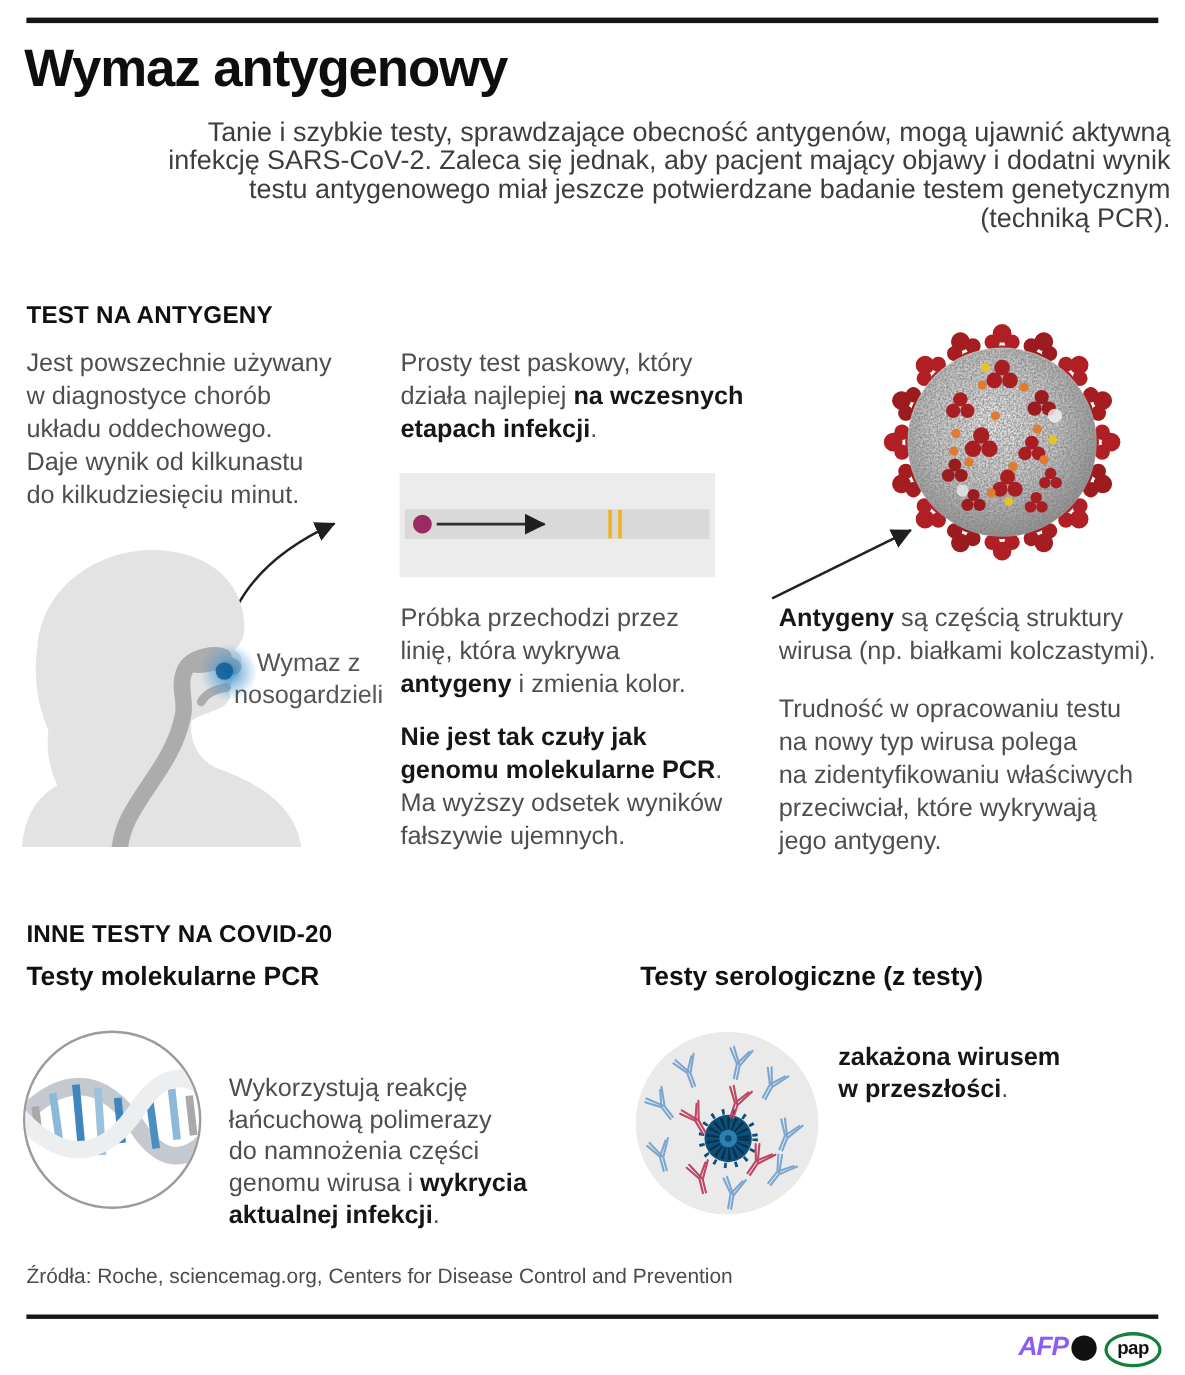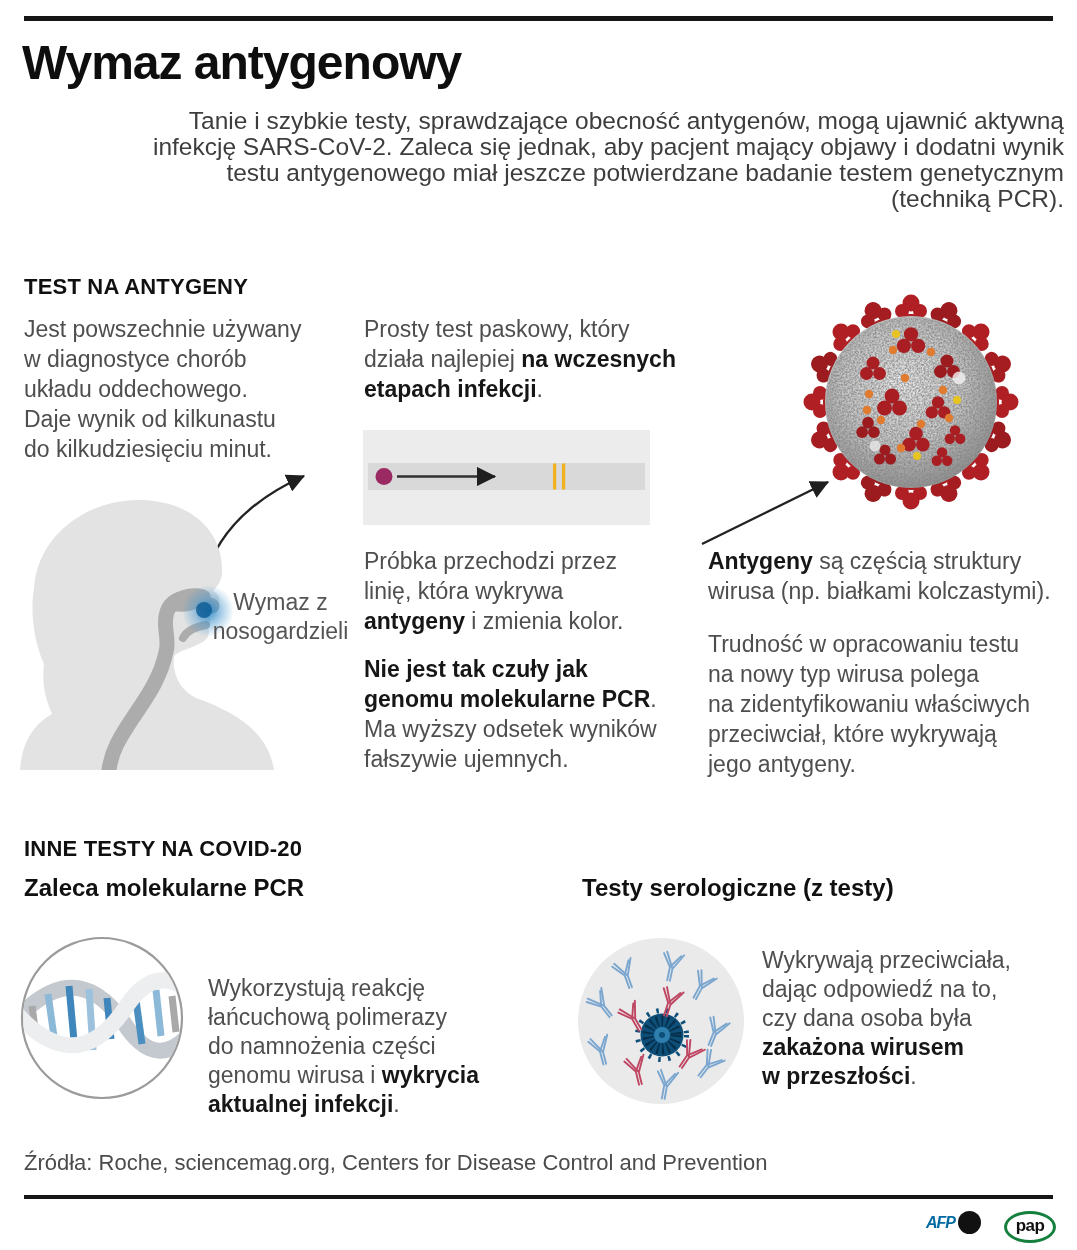--- a/index.html
+++ b/index.html
@@ -196,7 +196,7 @@
 
   <div class="abs h-section" style="left:24px;top:836px;">INNE TESTY NA COVID-20</div>
 
-  <div class="abs h-sub" style="left:24px;top:874px;">Zaleca molekularne PCR</div>
+  <div class="abs h-sub" style="left:24px;top:874px;">Testy molekularne PCR</div>
 
   <svg class="abs" style="left:18px;top:934px;" width="168" height="168" viewBox="0 0 168 168">
     <defs>

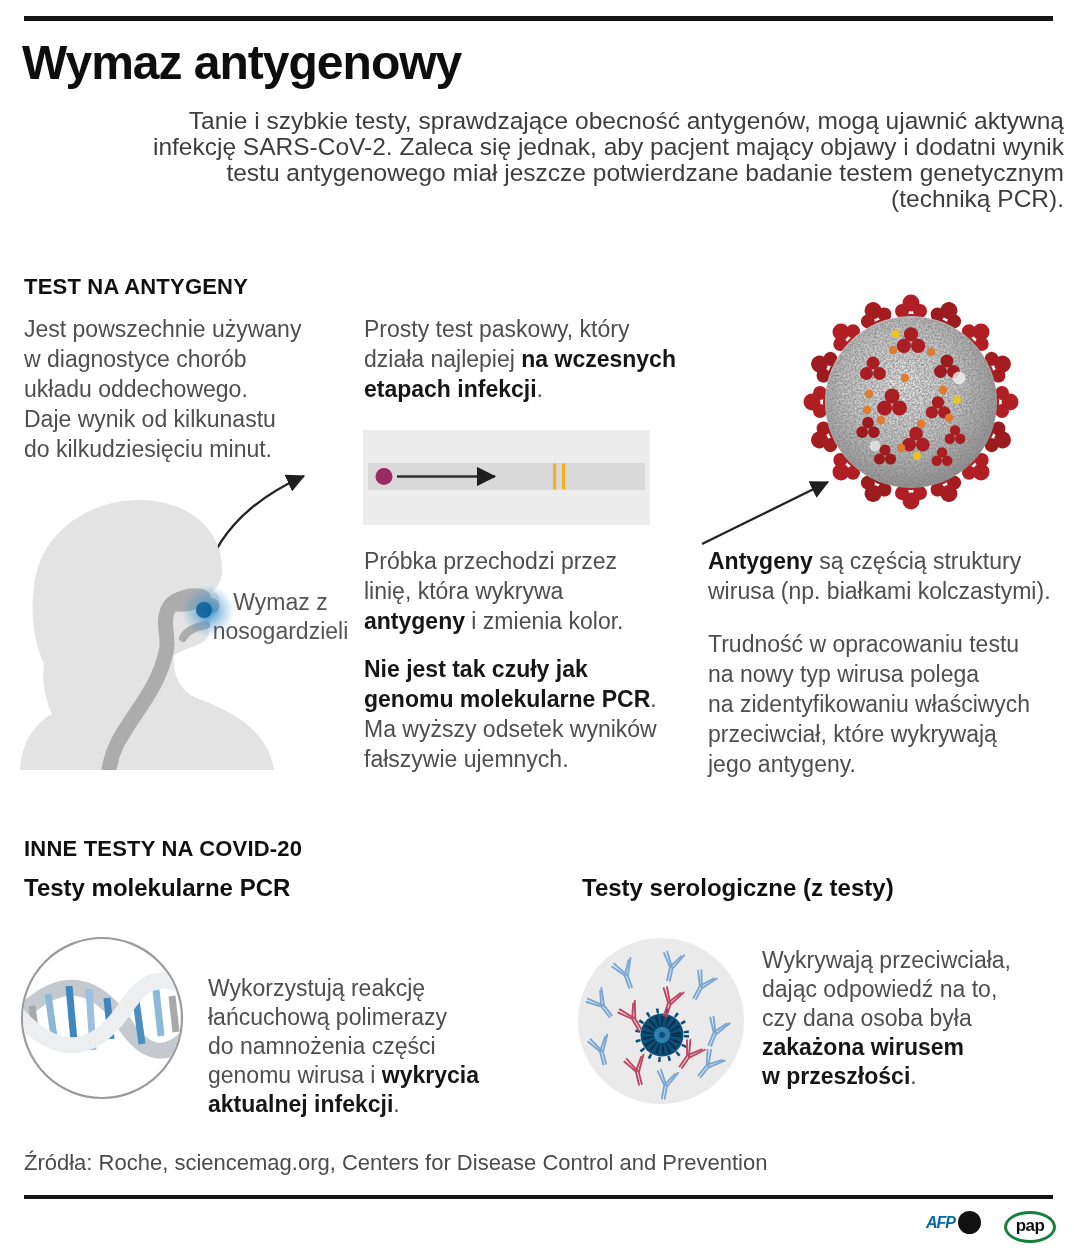--- a/index.html
+++ b/index.html
@@ -262,10 +262,7 @@
     </g>
   </svg>
 
-  <div class="abs body-txt rich" style="left:762px;top:946px;width:310px;line-height:29px;"><span>Wykrywają przeciwciała,
-dając odpowiedź na to,
-czy dana osoba była
-</span><span class="b">zakażona wirusem
+  <div class="abs body-txt rich" style="left:762px;top:946px;width:310px;line-height:29px;"><span class="b">zakażona wirusem
 w przeszłości</span><span>.</span></div>
 
   <div class="abs sources" style="left:24px;top:1150px;">Źródła: Roche, sciencemag.org, Centers for Disease Control and Prevention</div>

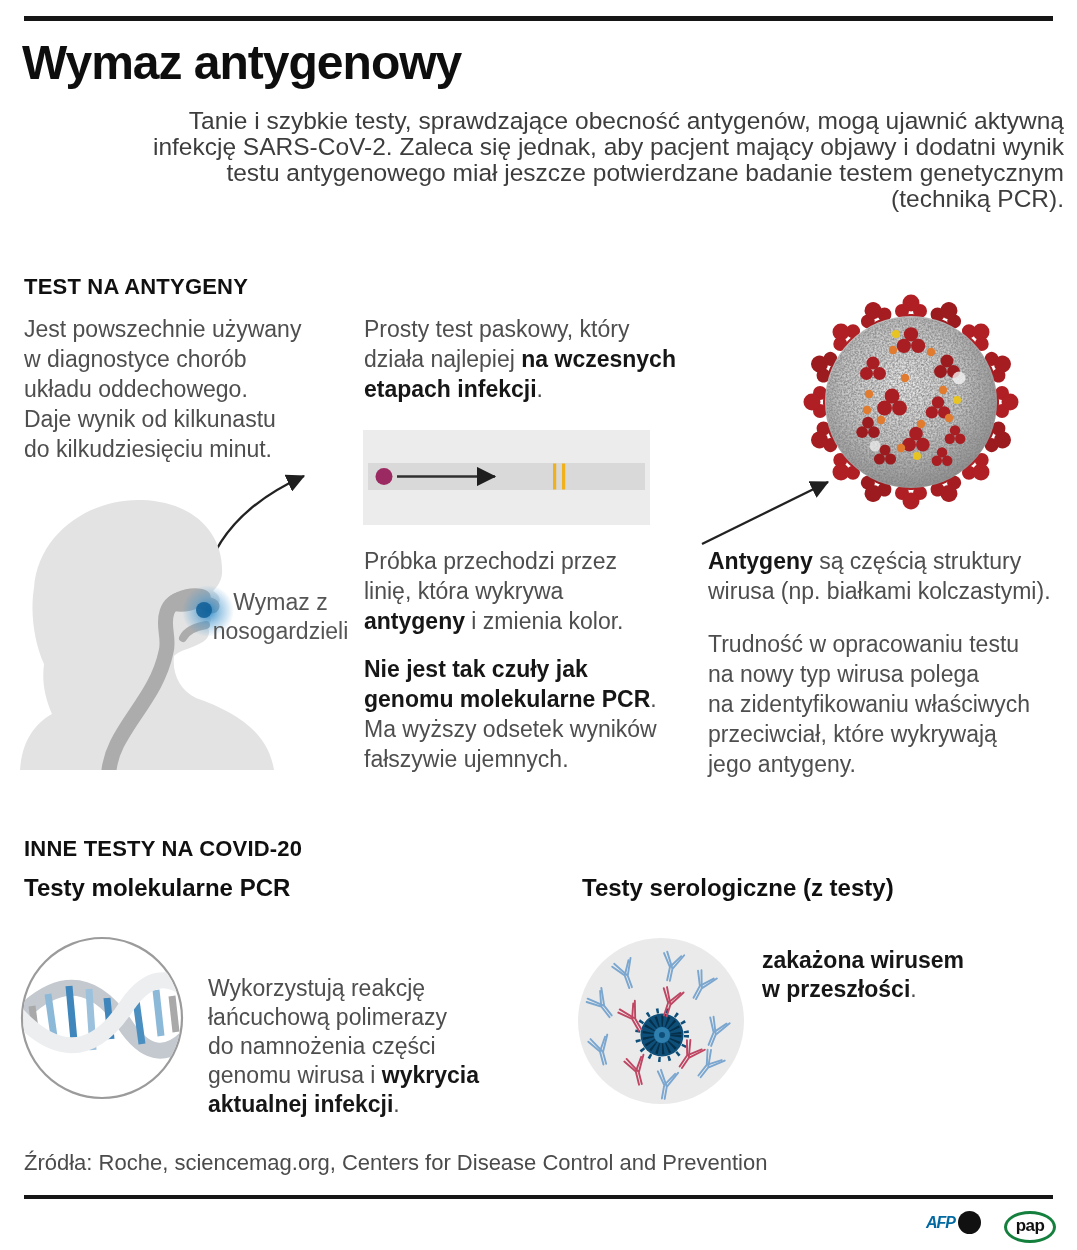--- a/index.html
+++ b/index.html
@@ -18,7 +18,7 @@
   .h-sub{font-size:24px;font-weight:700;color:#101010;}
   .body-txt{font-size:23px;line-height:30px;color:#4e4e4e;}
   .swab-label{font-size:23px;line-height:29px;color:#555;text-align:center;}
-  .sources{font-size:22px;color:#4b4b4b;}
+  .sources{font-size:19px;color:#4b4b4b;}
   .afp-wrap{display:flex;align-items:center;gap:3px;}
   .afp-text{font-size:16px;font-weight:800;font-style:italic;color:#0369a1;letter-spacing:-1px;}
   .afp-dot{width:23px;height:23px;border-radius:50%;background:#111;}

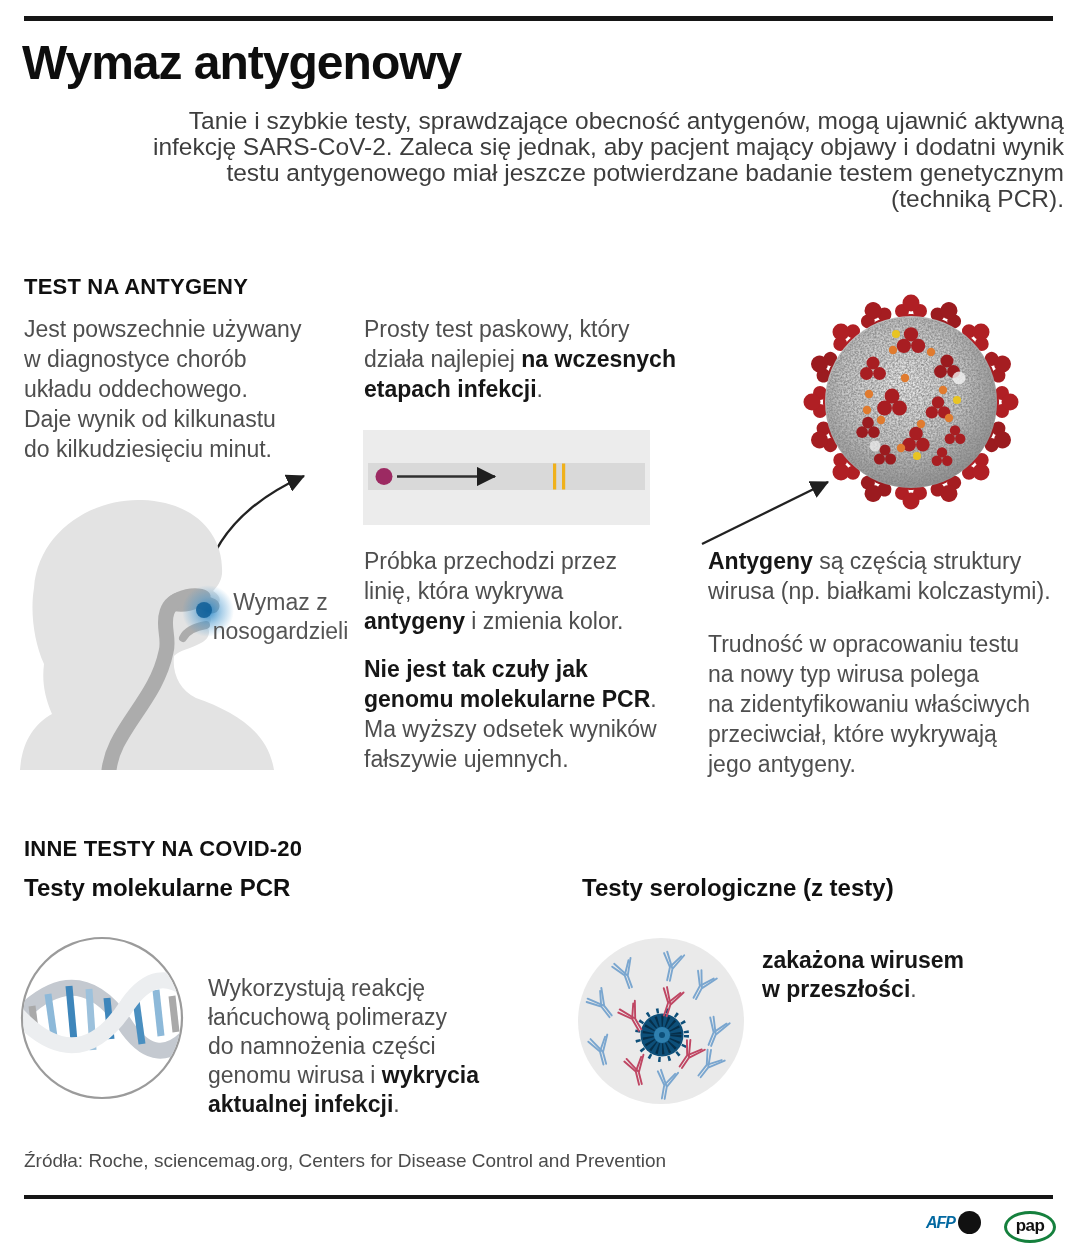--- a/index.html
+++ b/index.html
@@ -20,7 +20,7 @@
   .swab-label{font-size:23px;line-height:29px;color:#555;text-align:center;}
   .sources{font-size:19px;color:#4b4b4b;}
   .afp-wrap{display:flex;align-items:center;gap:3px;}
-  .afp-text{font-size:16px;font-weight:800;font-style:italic;color:#0369a1;letter-spacing:-1px;}
+  .afp-text{font-size:24px;font-weight:800;font-style:italic;color:#8b5cf6;letter-spacing:-1px;}
   .afp-dot{width:23px;height:23px;border-radius:50%;background:#111;}
   .pap-oval{width:46px;height:26px;border:3px solid #15803d;border-radius:50%;
     display:flex;align-items:center;justify-content:center;}

